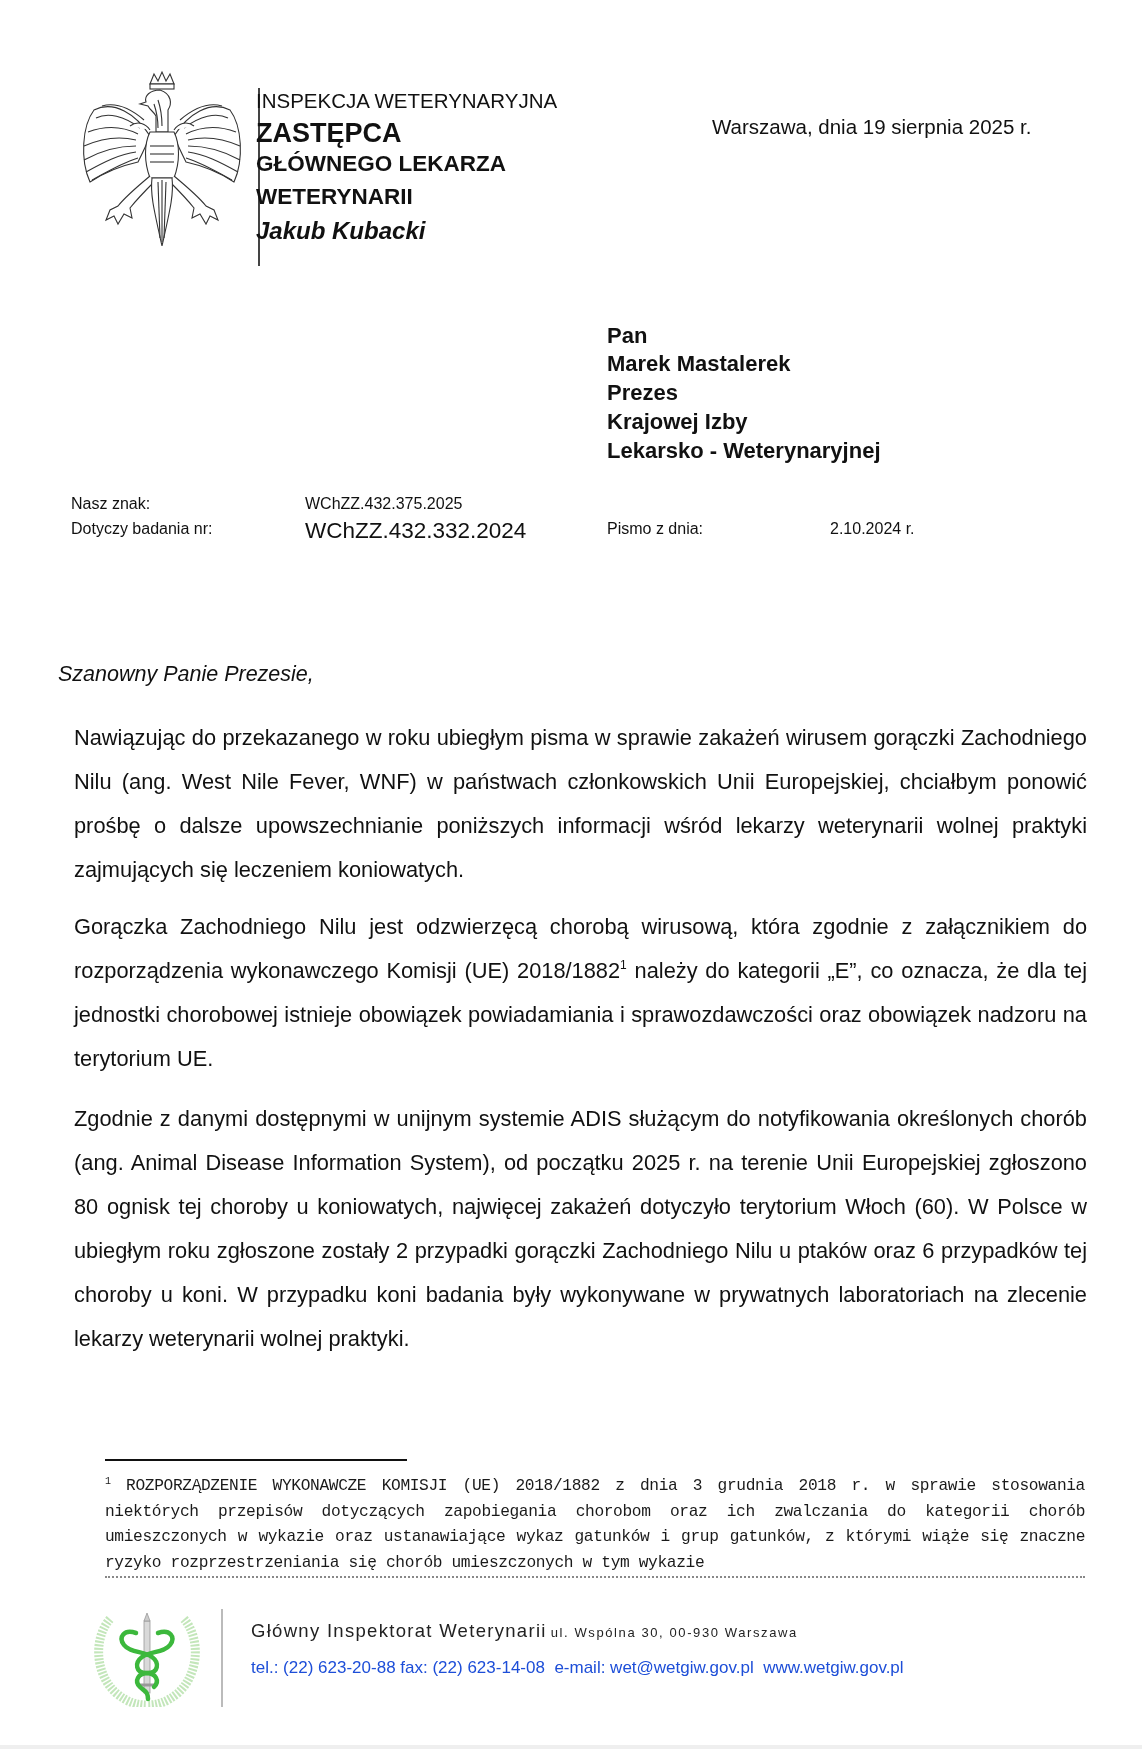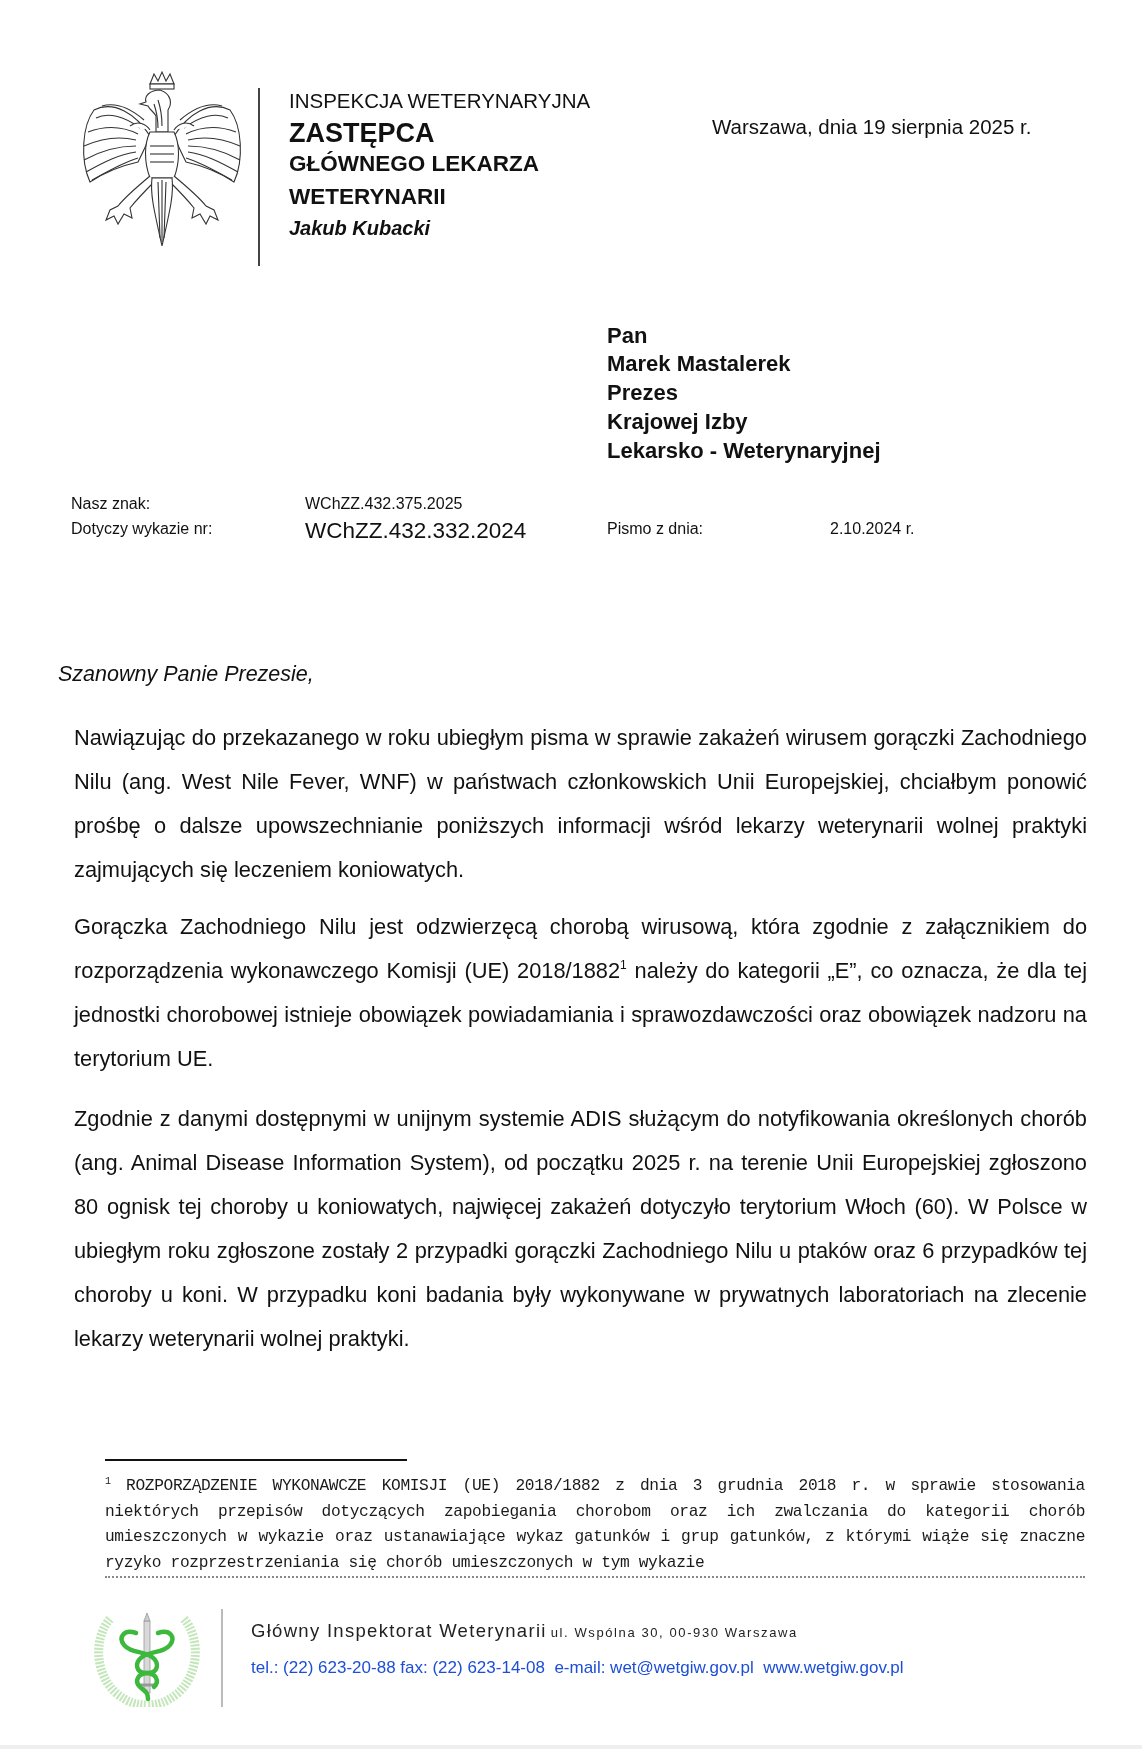--- a/index.html
+++ b/index.html
@@ -11,7 +11,7 @@
     
     #eagle { left: 80px; top: 70px; width: 164px; height: 180px; }
     #head-rule { left: 258px; top: 88px; width: 1.5px; height: 178px; background: #444; }
-    .head-line { position: absolute; left: 289px; white-space: nowrap; text-align: right; }
+    .head-line { position: absolute; left: 256px; white-space: nowrap; text-align: right; }
     #head-inspekcja { top: 89px; font-size: 20.5px; font-weight: normal; }
     #head-zastepca { top: 118px; font-size: 27px; font-weight: bold; }
     #head-glownego { top: 151px; font-size: 22.5px; font-weight: bold; }

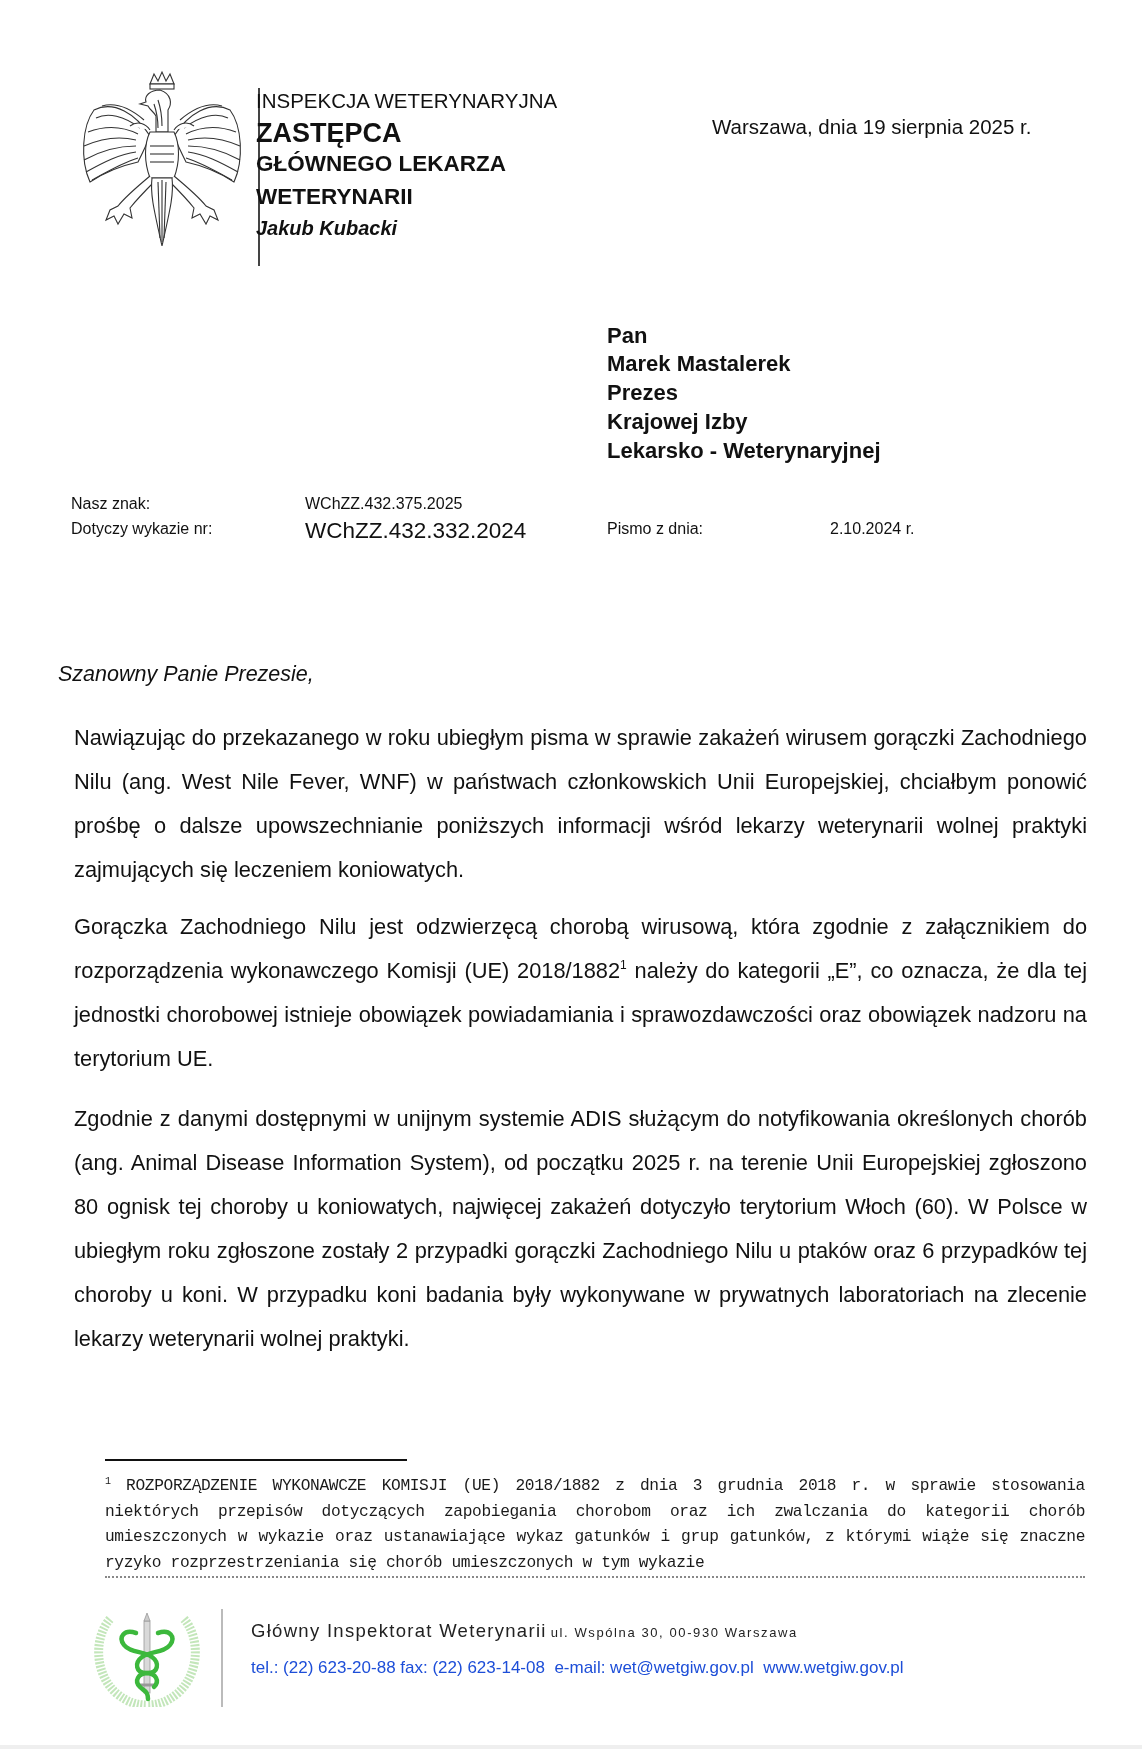--- a/index.html
+++ b/index.html
@@ -16,7 +16,7 @@
     #head-zastepca { top: 118px; font-size: 27px; font-weight: bold; }
     #head-glownego { top: 151px; font-size: 22.5px; font-weight: bold; }
     #head-weterynarii { top: 184px; font-size: 22.5px; font-weight: bold; }
-    #head-name { top: 217px; font-size: 20px; font-weight: bold; font-style: italic; }
+    #head-name { top: 217px; font-size: 24px; font-weight: bold; font-style: italic; }
 
     #date-line { left: 712px; top: 115px; font-size: 20.5px; white-space: nowrap; }
 

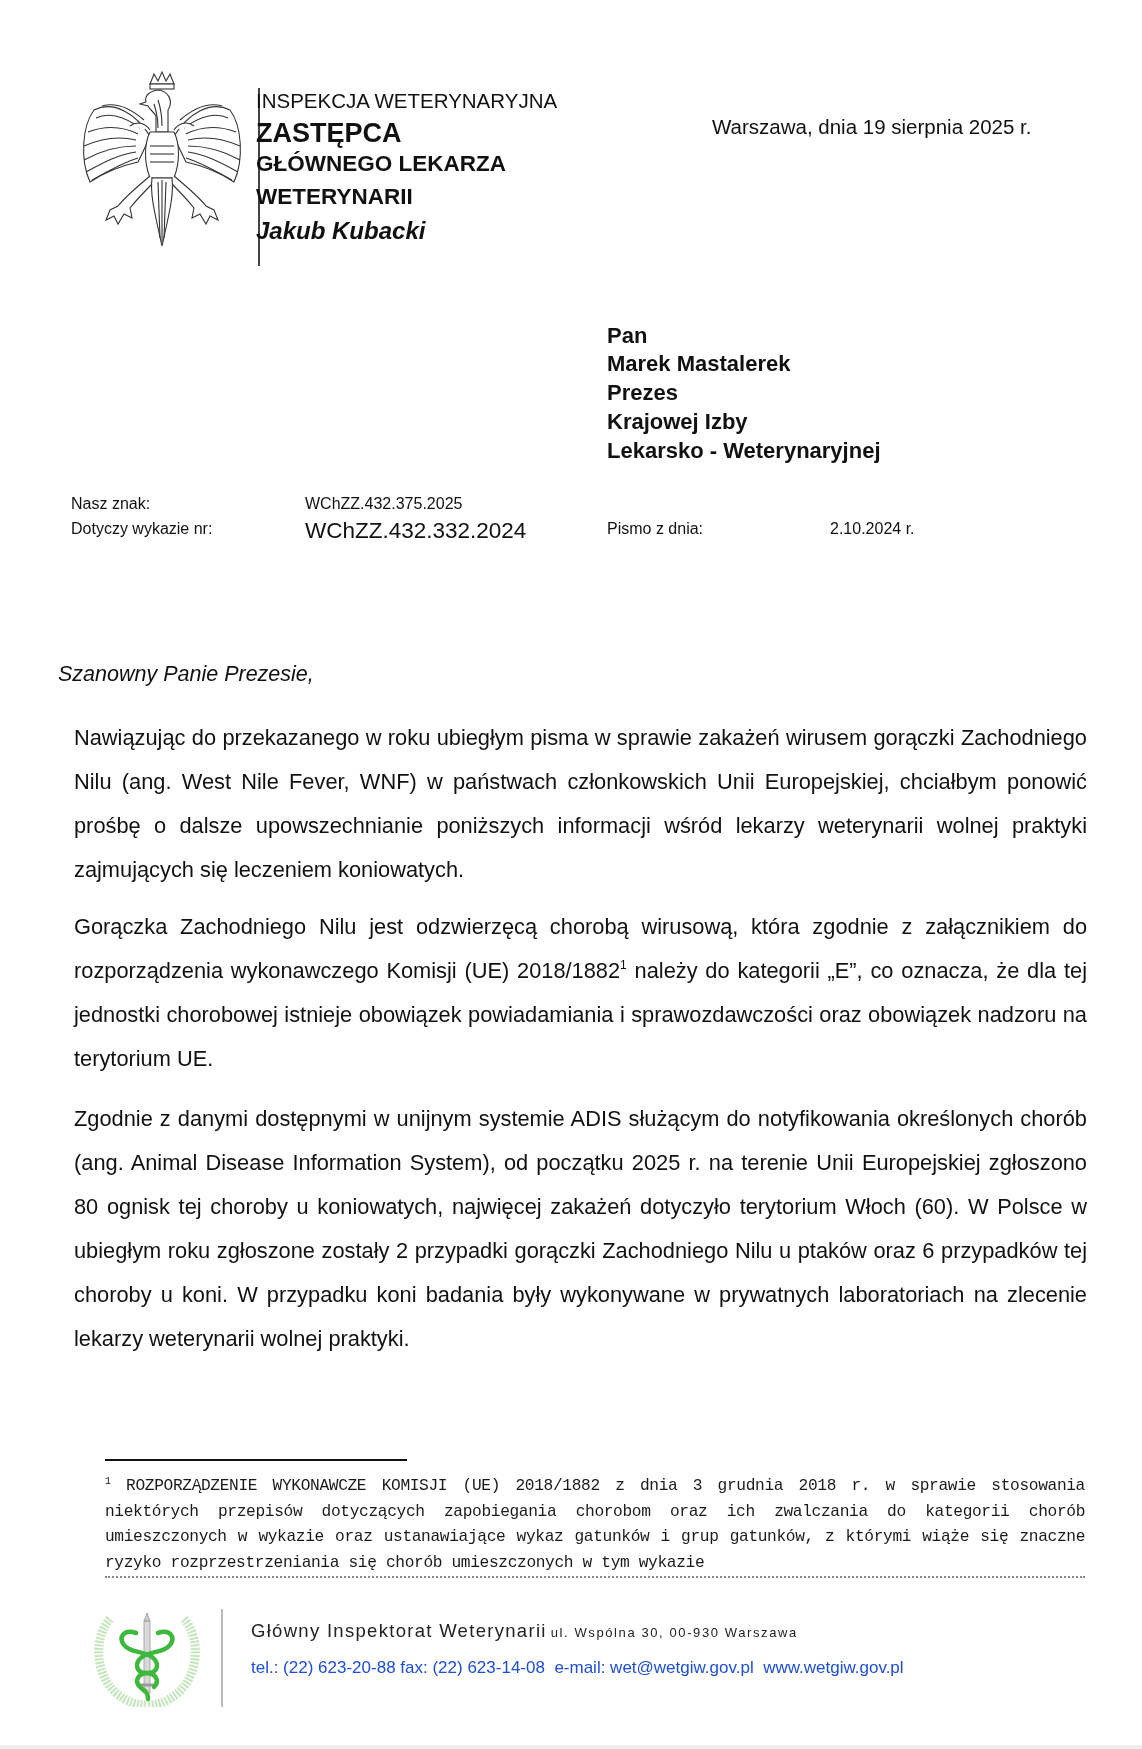--- a/index.html
+++ b/index.html
@@ -116,7 +116,7 @@
 <div>
   <div class="ref" style="left:71px; top:495px;">Nasz znak:</div>
   <div class="ref" style="left:305px; top:495px;">WChZZ.432.375.2025</div>
-  <div class="ref" style="left:71px; top:520px;">Dotyczy wykazie nr:</div>
+  <div class="ref" style="left:71px; top:520px;">Dotyczy badania nr:</div>
   <div class="ref" style="left:305px; top:518px; font-size:22.5px;">WChZZ.432.332.2024</div>
   <div class="ref" style="left:607px; top:520px;">Pismo z dnia:</div>
   <div class="ref" style="left:830px; top:520px;">2.10.2024 r.</div>

